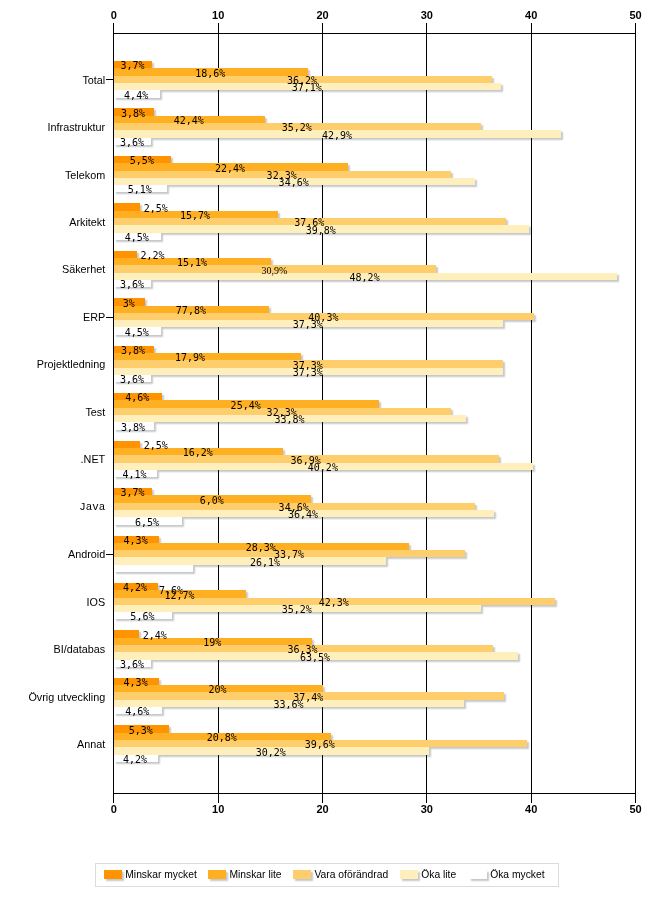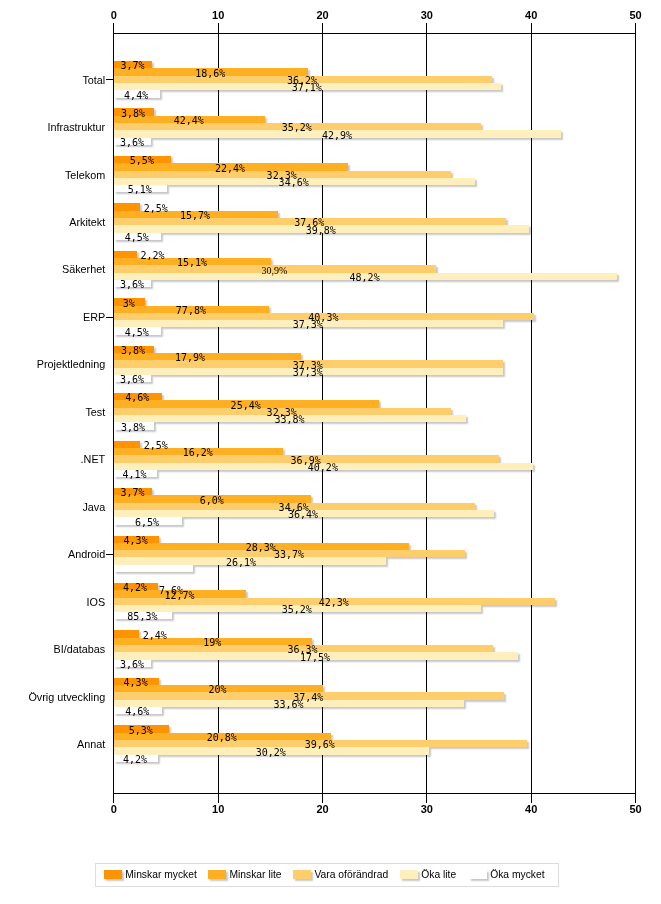--- a/index.html
+++ b/index.html
@@ -208,7 +208,7 @@
     <div class="cat-lbl" style="left: 0px; top: 357.35px; width: 105.2px; height: 14px; line-height: 14px;">Projektledning</div>
     <div class="cat-lbl" style="left: 0px; top: 404.8px; width: 105.2px; height: 14px; line-height: 14px;">Test</div>
     <div class="cat-lbl" style="left: 0px; top: 452.25px; width: 105.2px; height: 14px; line-height: 14px;">.NET</div>
-    <div class="cat-lbl" style="left: 0px; top: 499.7px; width: 105.2px; height: 14px; line-height: 14px;">Java</div>
+    <div class="cat-lbl" style="left: 0px; top: 499.7px; width: 105.2px; height: 14px; line-height: 14px; font-family: Liberation Mono, monospace;">Java</div>
     <div class="cat-tick" style="left: 106px; top: 554px; width: 7.4px;"></div>
     <div class="cat-lbl" style="left: 0px; top: 547.15px; width: 105.2px; height: 14px; line-height: 14px;">Android</div>
     <div class="cat-lbl" style="left: 0px; top: 594.6px; width: 105.2px; height: 14px; line-height: 14px;">IOS</div>

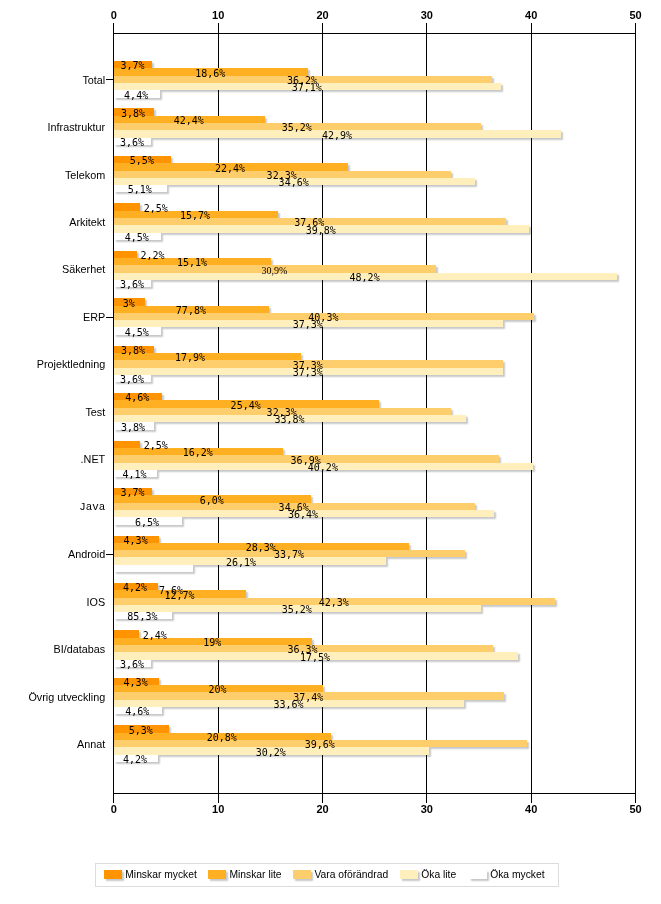--- a/index.html
+++ b/index.html
@@ -174,7 +174,7 @@
       <div class="bar-lbl" style="left: 75.6288px; top: 535.1px; width: 120px; height: 12px; line-height: 12px;">4,3%</div>
       <div class="bar-lbl" style="left: 200.813px; top: 542.1px; width: 120px; height: 12px; line-height: 12px;">28,3%</div>
       <div class="bar-lbl" style="left: 228.979px; top: 549.1px; width: 120px; height: 12px; line-height: 12px;">33,7%</div>
-      <div class="bar-lbl" style="left: 181px; top: 556.6px; width: 120px; height: 12px; line-height: 12px;">26,1%</div>
+      <div class="bar-lbl" style="left: 205px; top: 556.6px; width: 120px; height: 12px; line-height: 12px;">26,1%</div>
       <div class="bar-lbl" style="left: 111px; top: 564.1px; width: 120px; height: 12px; line-height: 12px; margin-top: 21px;">7,6%</div>
       <div class="bar-lbl" style="left: 75.1072px; top: 582.1px; width: 120px; height: 12px; line-height: 12px;">4,2%</div>
       <div class="bar-lbl" style="left: 119.443px; top: 589.6px; width: 120px; height: 12px; line-height: 12px;">12,7%</div>

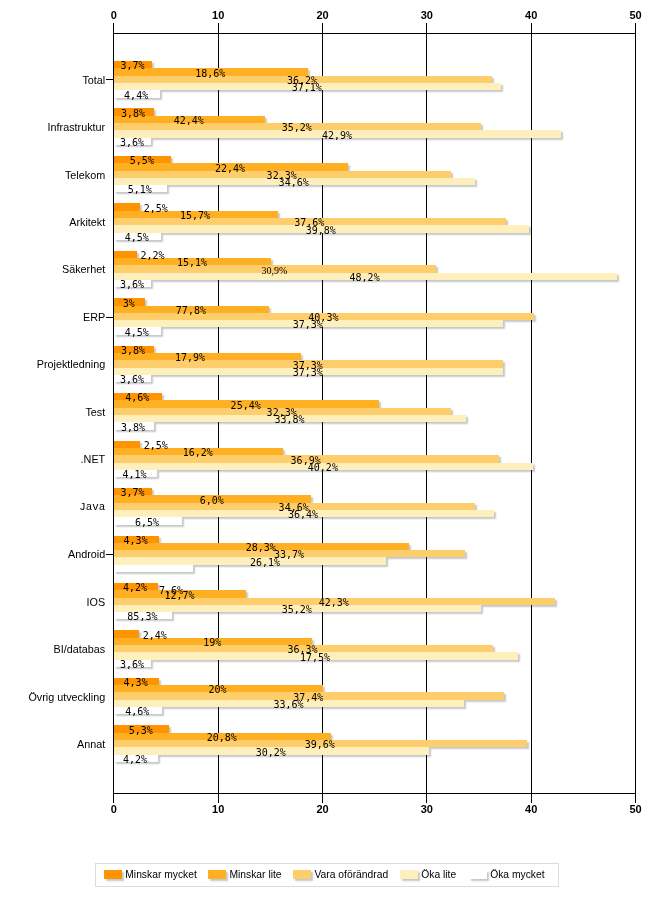--- a/index.html
+++ b/index.html
@@ -180,7 +180,7 @@
       <div class="bar-lbl" style="left: 119.443px; top: 589.6px; width: 120px; height: 12px; line-height: 12px;">12,7%</div>
       <div class="bar-lbl" style="left: 273.837px; top: 597.1px; width: 120px; height: 12px; line-height: 12px;">42,3%</div>
       <div class="bar-lbl" style="left: 236.803px; top: 604.1px; width: 120px; height: 12px; line-height: 12px;">35,2%</div>
-      <div class="bar-lbl" style="left: 82.4096px; top: 611.1px; width: 120px; height: 12px; line-height: 12px;">85,3%</div>
+      <div class="bar-lbl" style="left: 82.4096px; top: 611.1px; width: 120px; height: 12px; line-height: 12px;">5,6%</div>
       <div class="bar-lbl" style="left: 94.6768px; top: 629.6px; width: 120px; height: 12px; line-height: 12px;">2,4%</div>
       <div class="bar-lbl" style="left: 152.304px; top: 637.1px; width: 120px; height: 12px; line-height: 12px;">19%</div>
       <div class="bar-lbl" style="left: 242.541px; top: 644.1px; width: 120px; height: 12px; line-height: 12px;">36,3%</div>

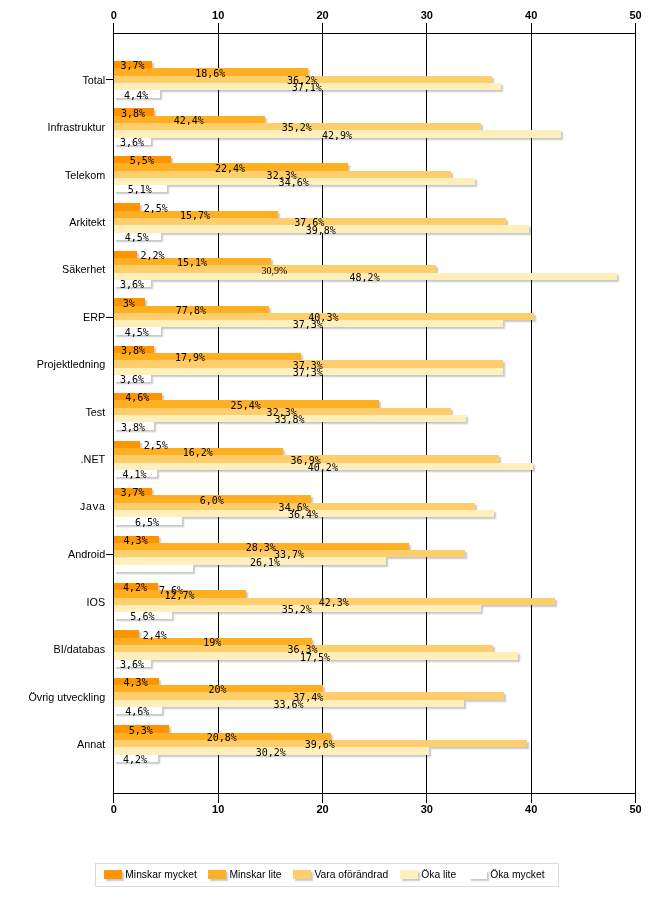--- a/index.html
+++ b/index.html
@@ -184,7 +184,7 @@
       <div class="bar-lbl" style="left: 94.6768px; top: 629.6px; width: 120px; height: 12px; line-height: 12px;">2,4%</div>
       <div class="bar-lbl" style="left: 152.304px; top: 637.1px; width: 120px; height: 12px; line-height: 12px;">19%</div>
       <div class="bar-lbl" style="left: 242.541px; top: 644.1px; width: 120px; height: 12px; line-height: 12px;">36,3%</div>
-      <div class="bar-lbl" style="left: 255.059px; top: 651.6px; width: 120px; height: 12px; line-height: 12px;">17,5%</div>
+      <div class="bar-lbl" style="left: 255.059px; top: 651.6px; width: 120px; height: 12px; line-height: 12px;">63,5%</div>
       <div class="bar-lbl" style="left: 71.9776px; top: 659.1px; width: 120px; height: 12px; line-height: 12px;">3,6%</div>
       <div class="bar-lbl" style="left: 75.6288px; top: 677.1px; width: 120px; height: 12px; line-height: 12px;">4,3%</div>
       <div class="bar-lbl" style="left: 157.52px; top: 684.1px; width: 120px; height: 12px; line-height: 12px;">20%</div>

